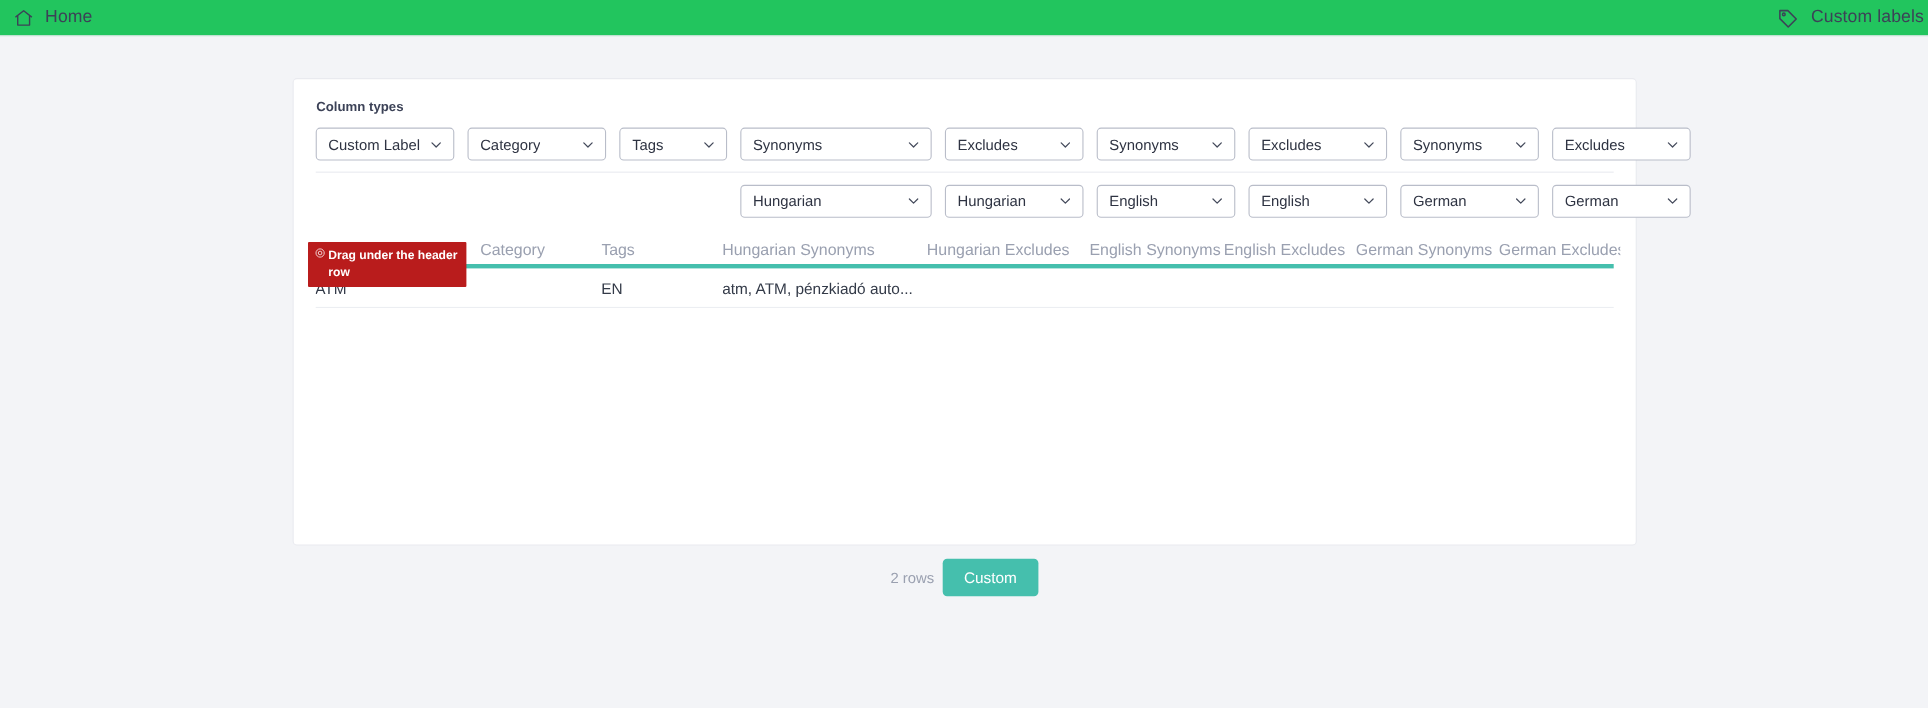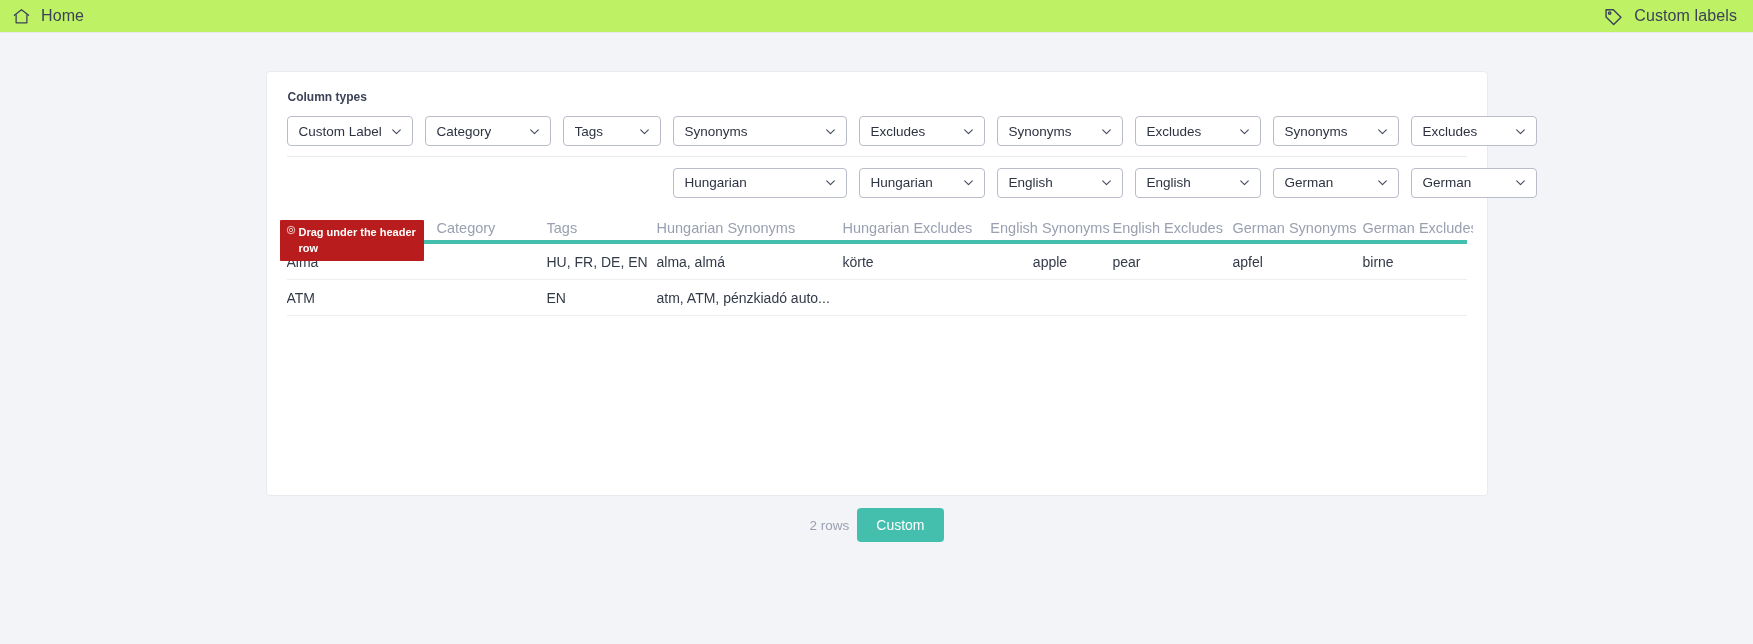--- a/index.html
+++ b/index.html
@@ -12,12 +12,12 @@
   
   .topbar {
     height: 33px;
-    background: #bef264;
+    background: #22c55e;
     border-bottom: 1px solid #e6e8ee;
     display: flex;
     align-items: center;
     justify-content: space-between;
-    padding: 0 16px 0 12px;
+    padding: 0 4px 0 12px;
   }
   .topbar-left, .topbar-right {
     display: flex; align-items: center; gap: 10px;

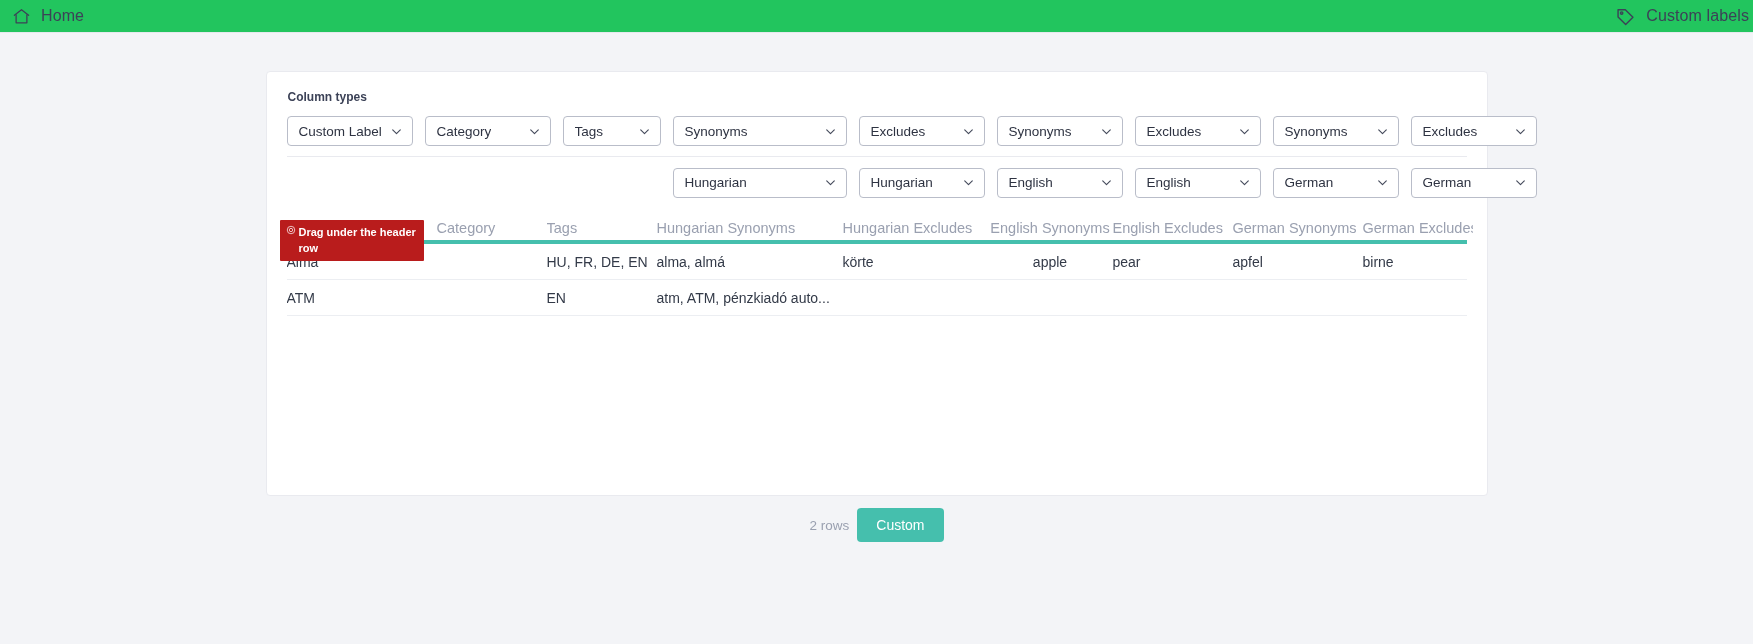--- a/index.html
+++ b/index.html
@@ -361,17 +361,6 @@
         <div class="teal-bar"></div>
         <div id="table-body">
             <div class="trow">
-              <div class="td w0">Alma</div>
-              <div class="td w1"></div>
-              <div class="td w2">HU, FR, DE, EN</div>
-              <div class="td w3">alma, almá</div>
-              <div class="td w4">körte</div>
-              <div class="td w5">apple</div>
-              <div class="td w6">pear</div>
-              <div class="td w7">apfel</div>
-              <div class="td w8">birne</div>
-            </div>
-            <div class="trow">
               <div class="td w0">ATM</div>
               <div class="td w1"></div>
               <div class="td w2">EN</div>

